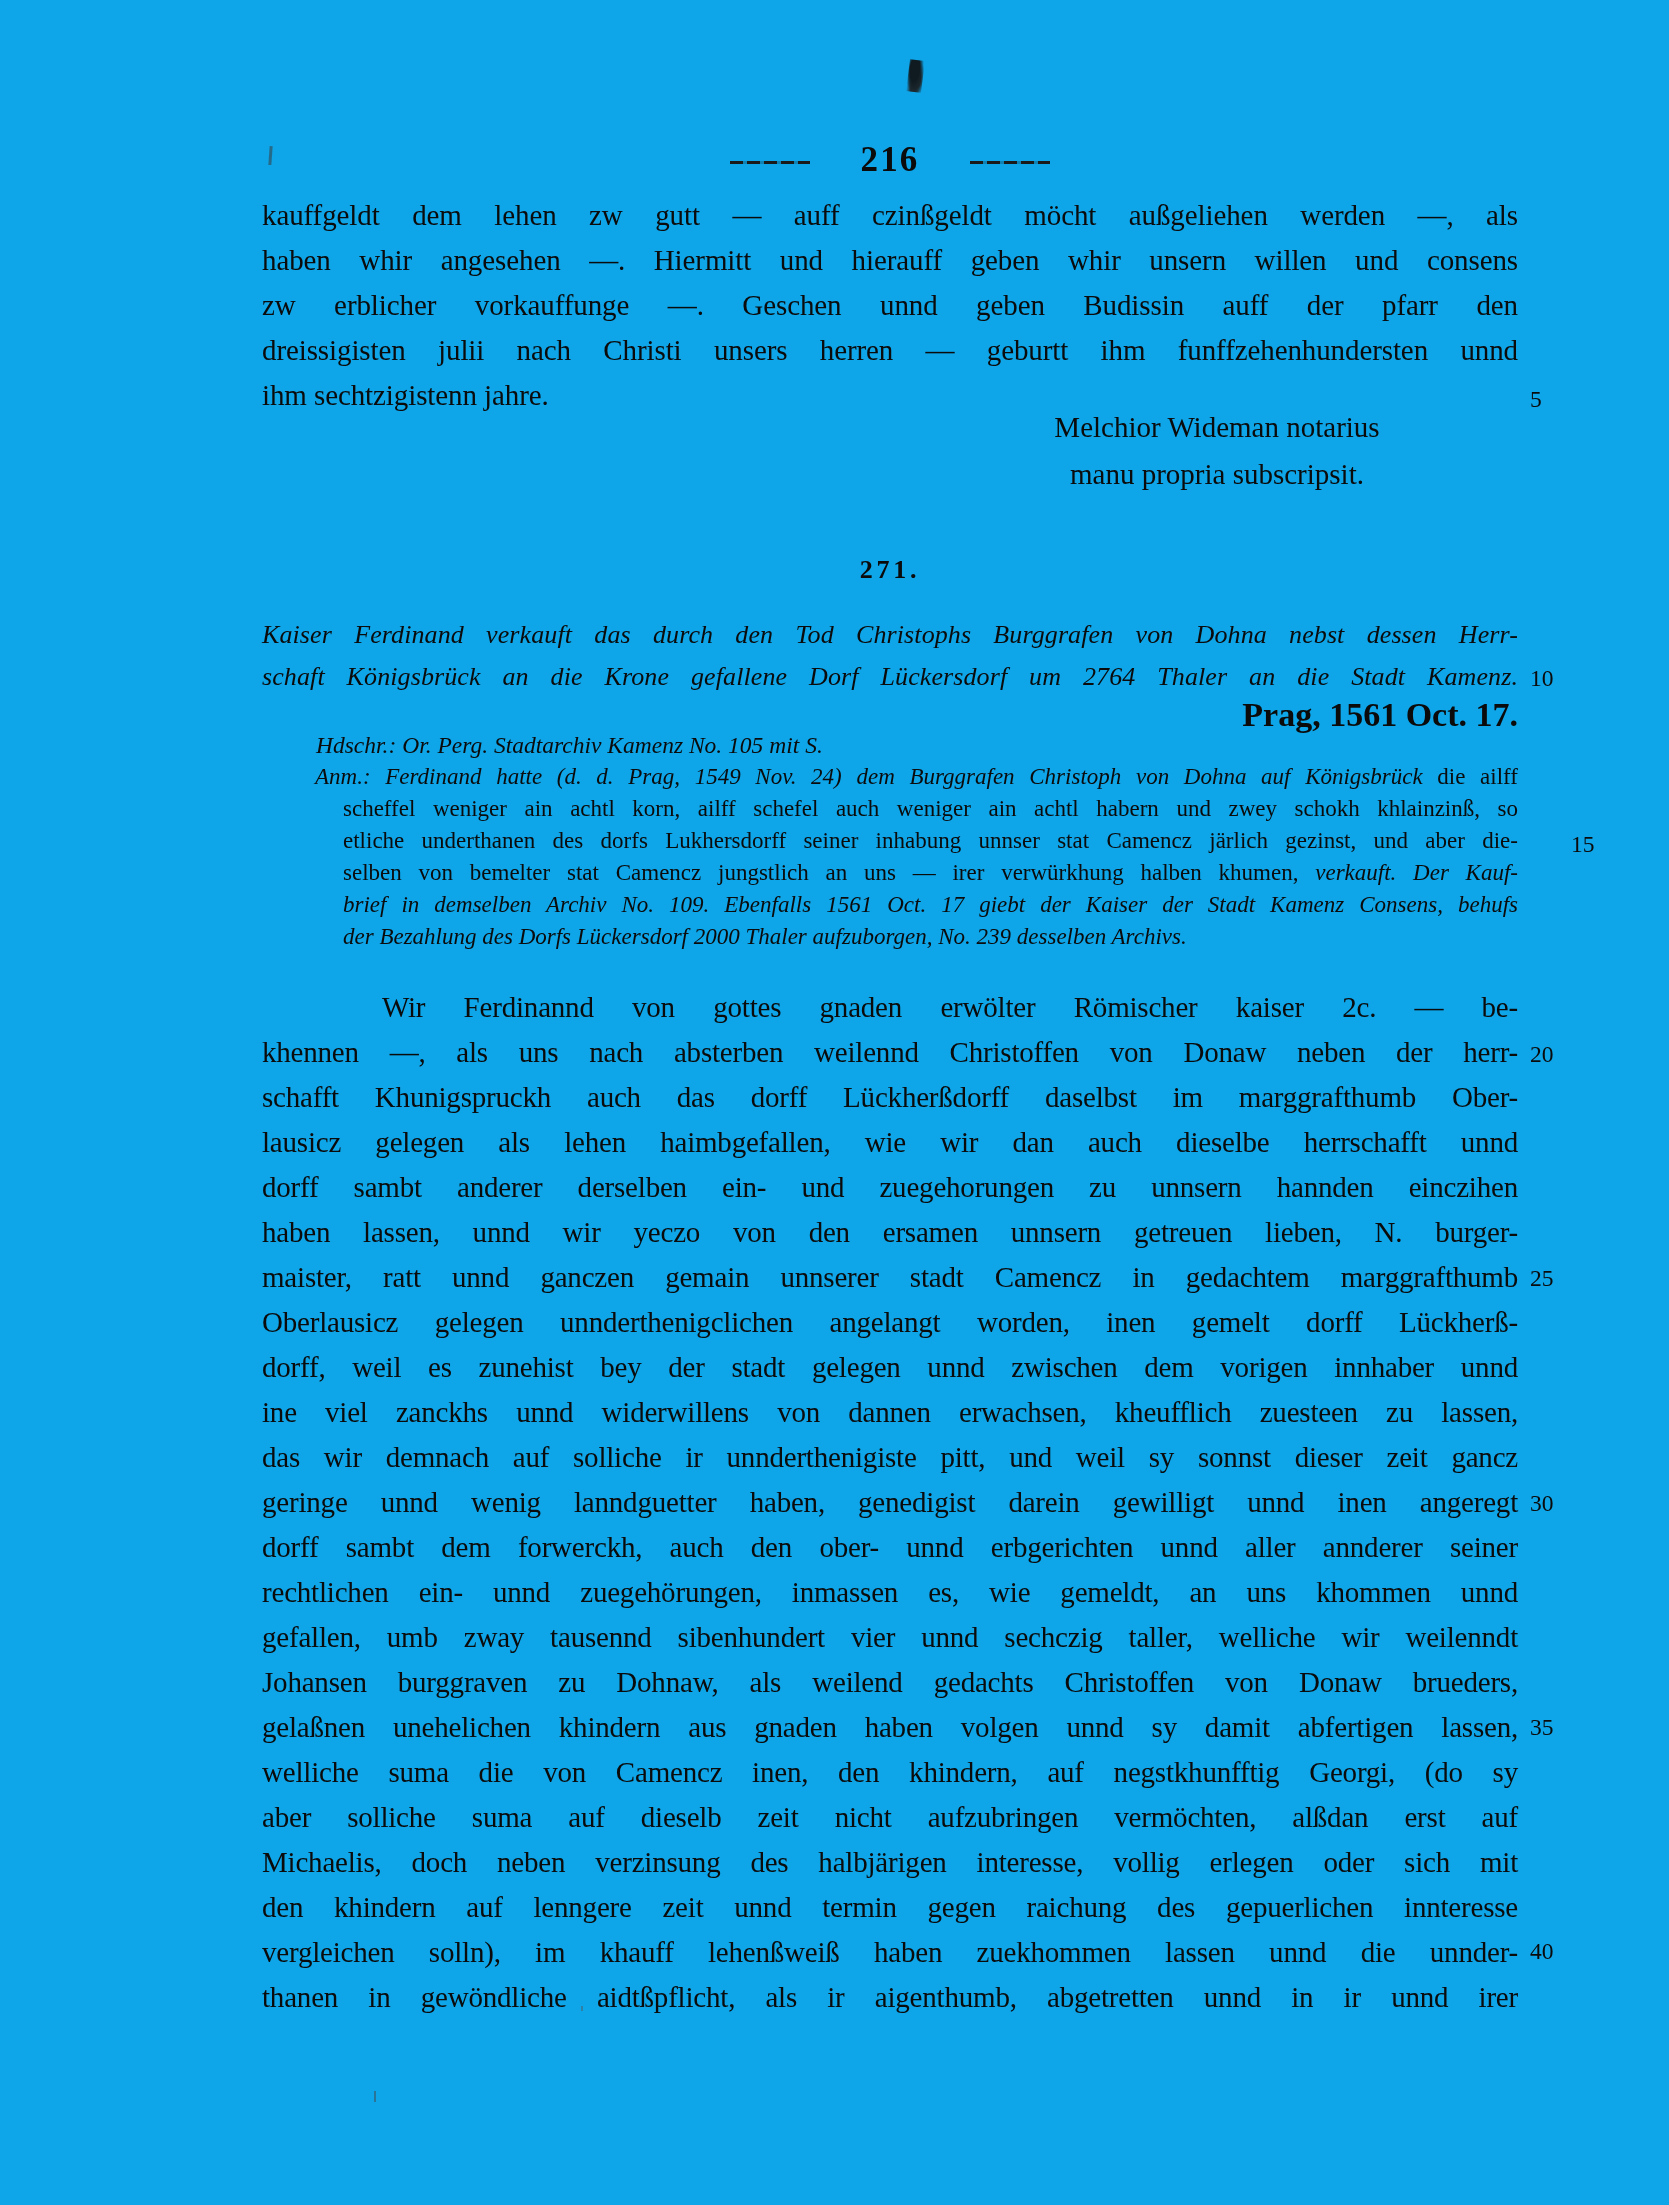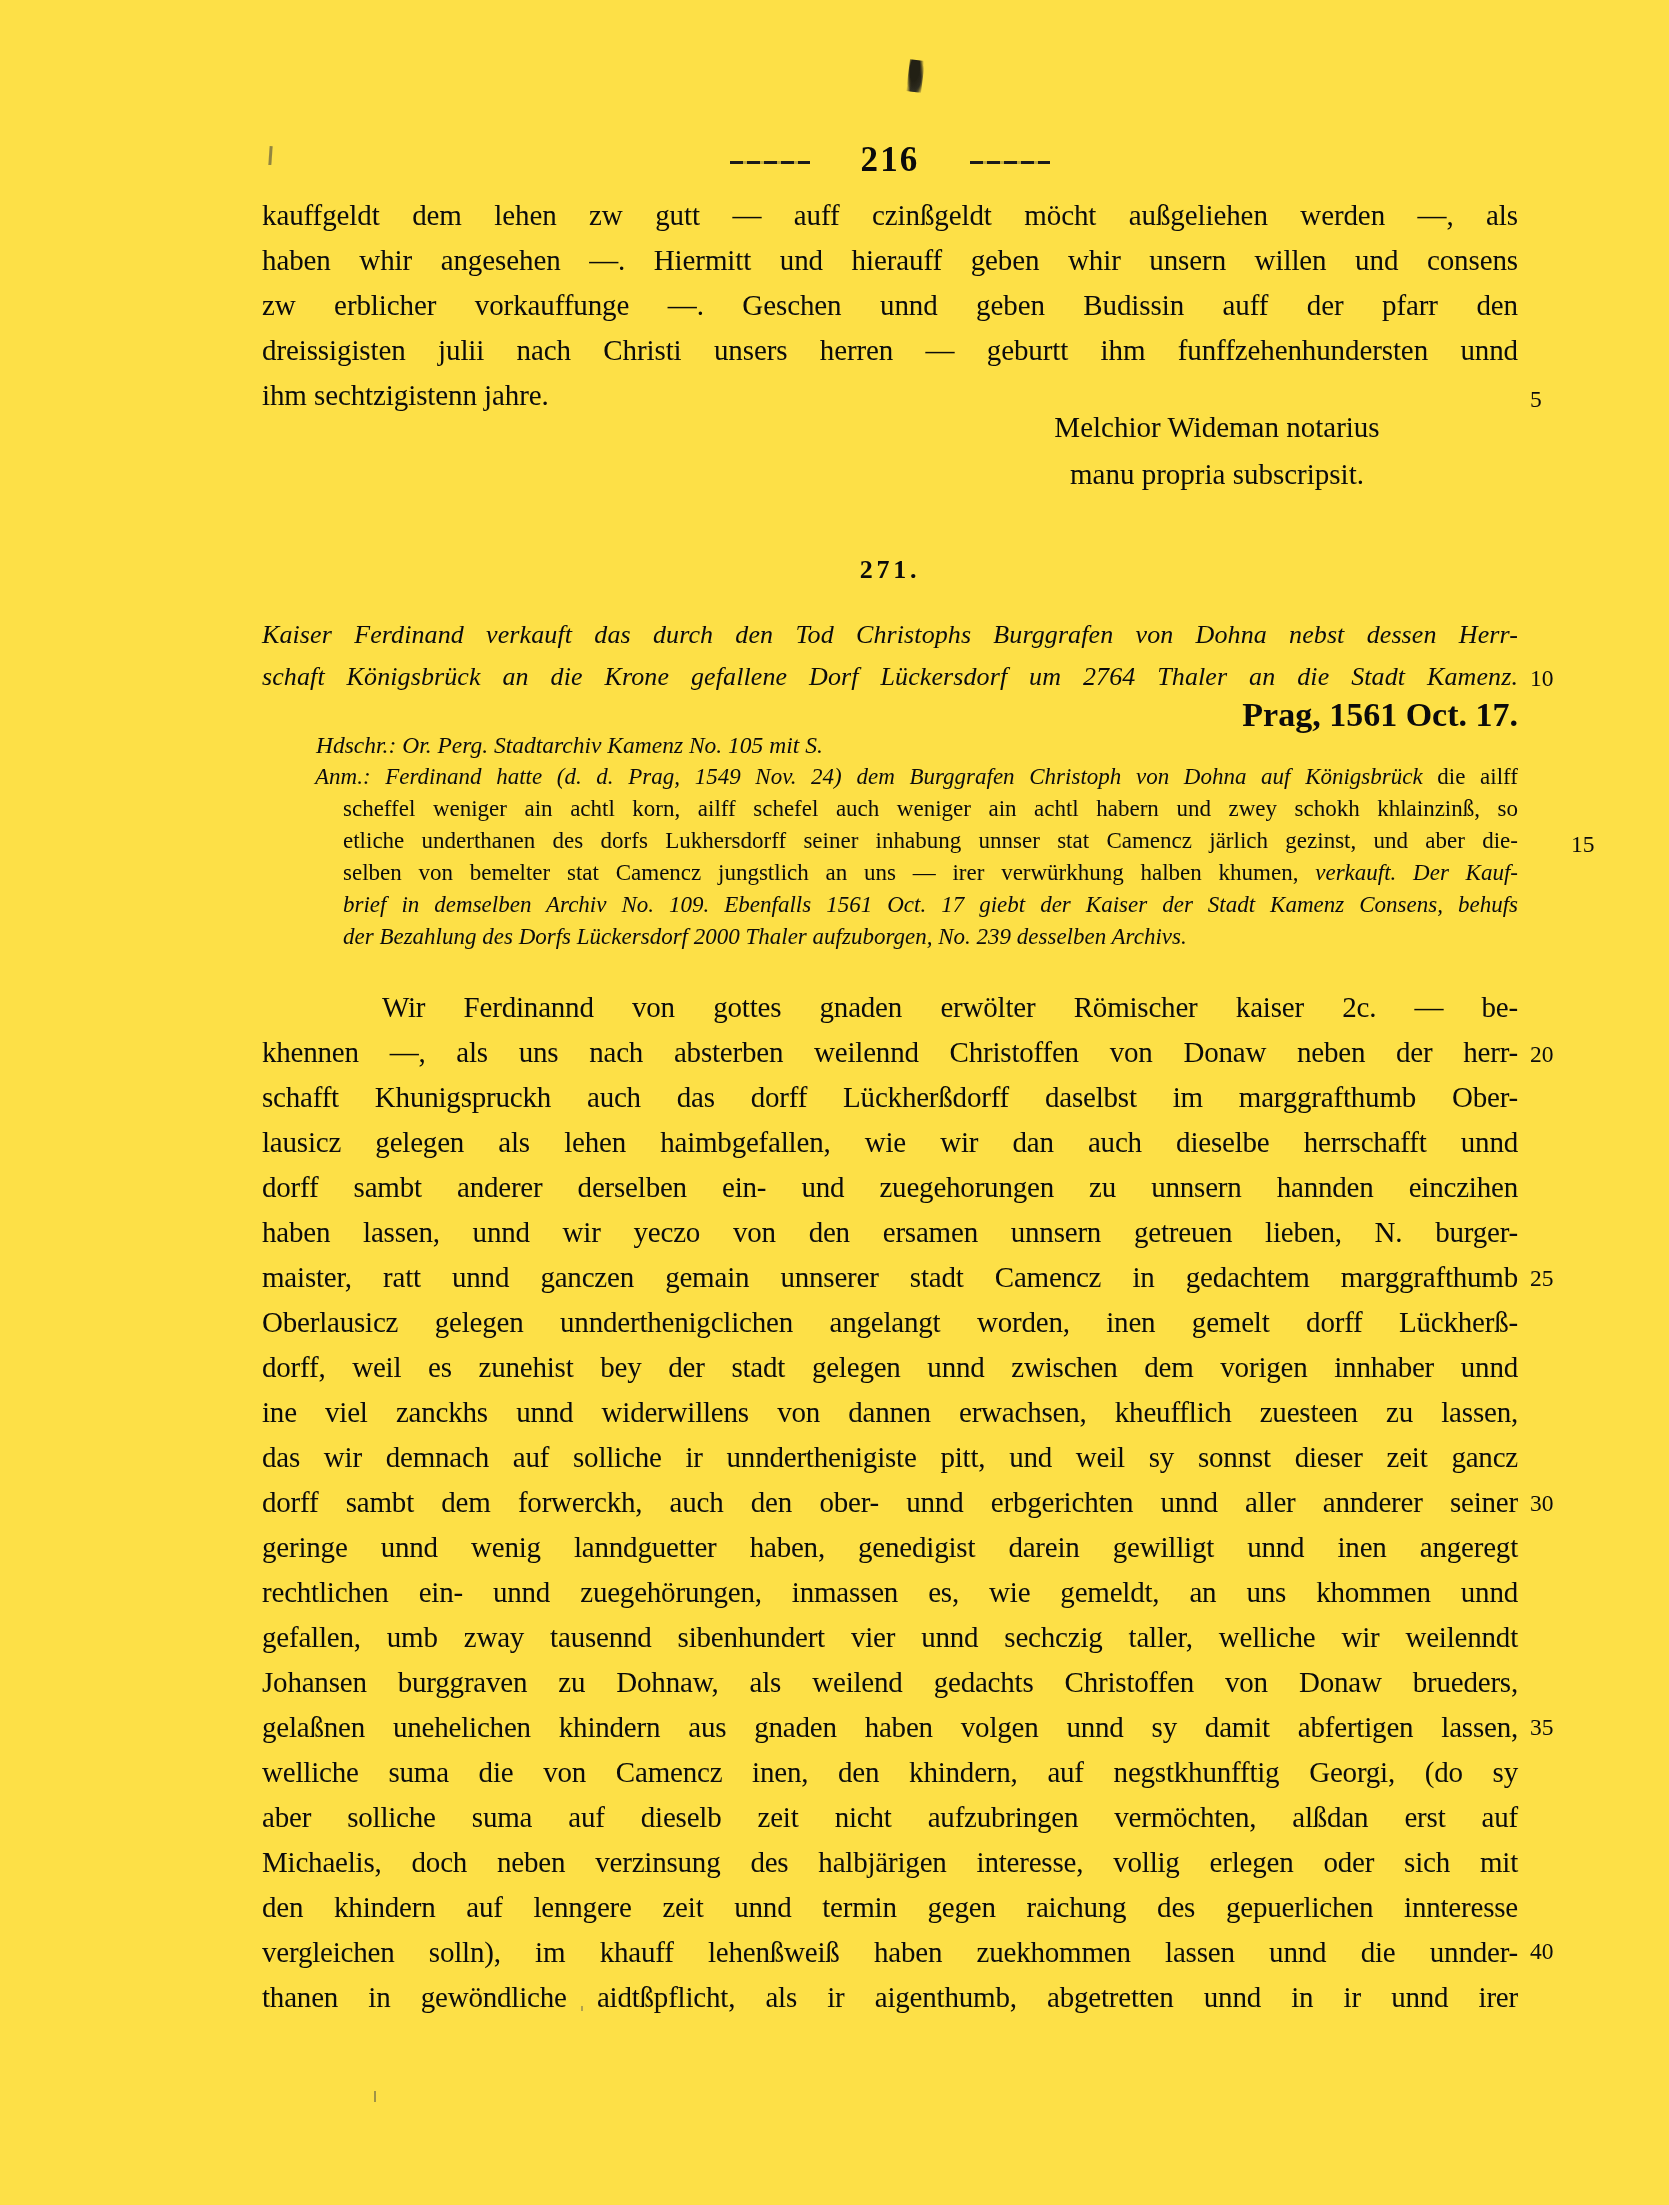--- a/index.html
+++ b/index.html
@@ -7,7 +7,7 @@
   .sheet {
     position:relative;
     width:1669px; height:2205px;
-    background:#fde047;
+    background:#0ea5e9;
     color:#0b0b0b;
     font-family:"Liberation Serif","DejaVu Serif",serif;
     overflow:hidden;

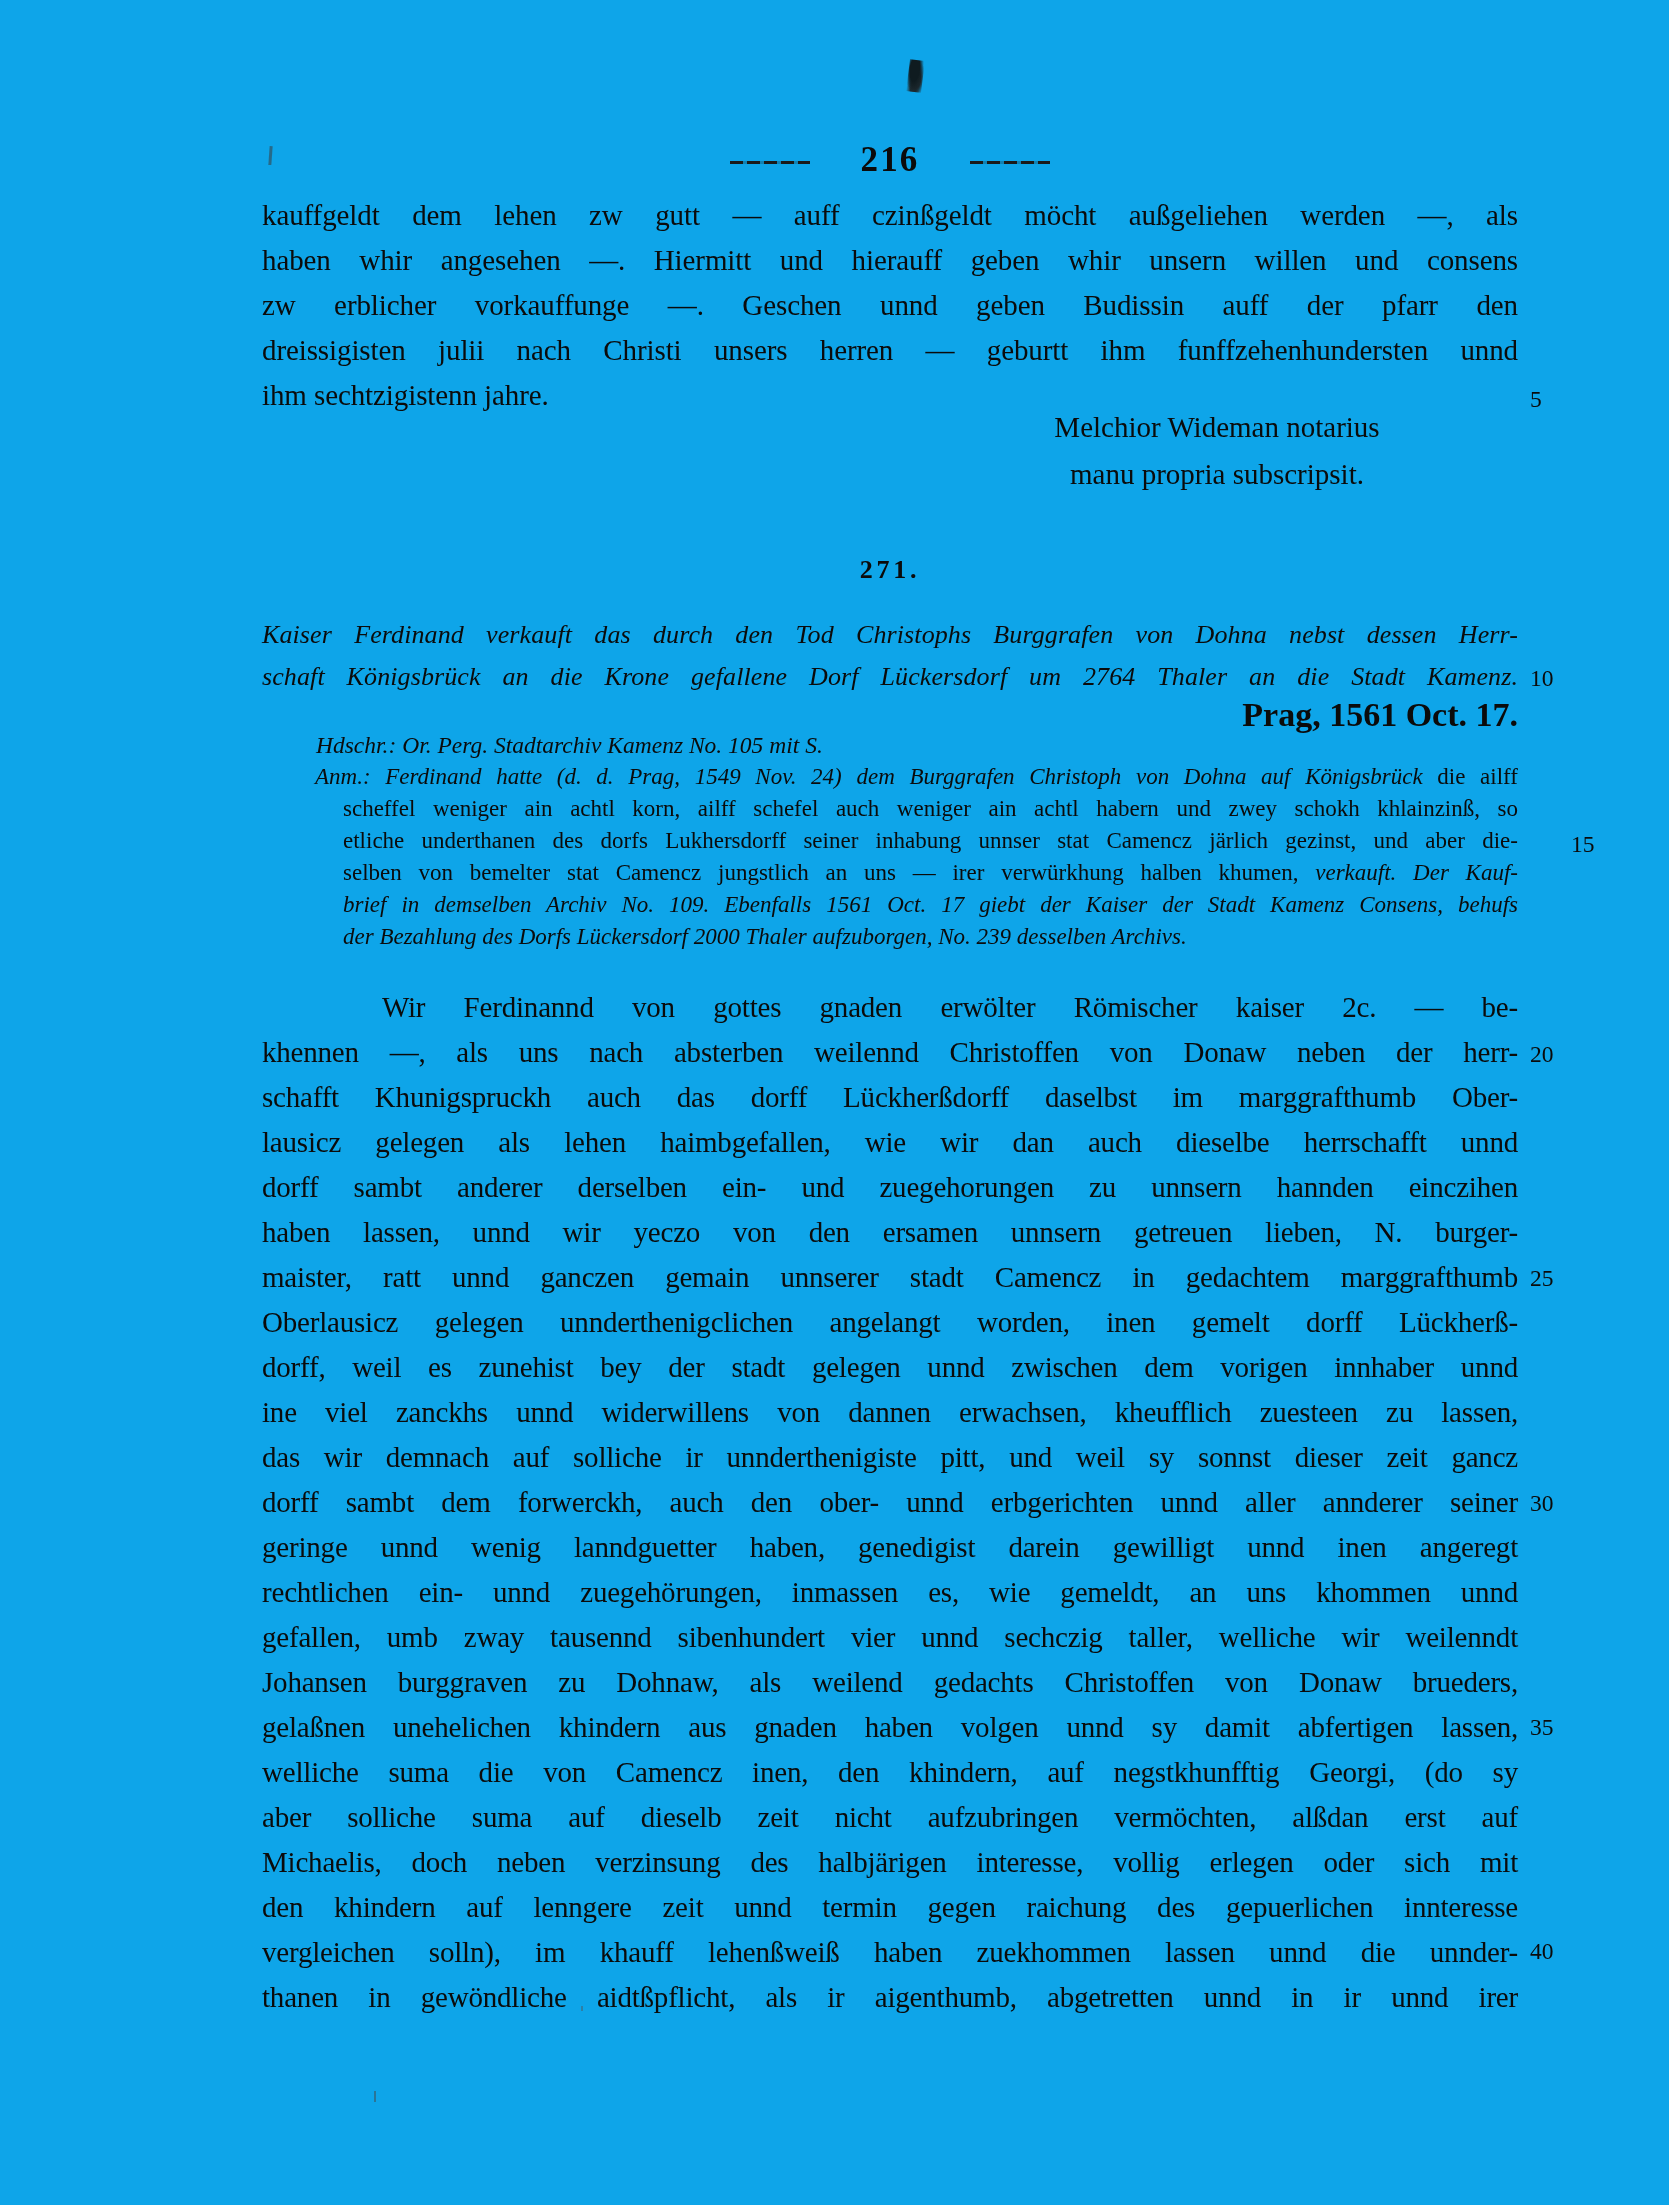--- a/index.html
+++ b/index.html
@@ -136,8 +136,8 @@
     <div class="tline">dorff, weil es zunehist bey der stadt gelegen unnd zwischen dem vorigen innhaber unnd</div>
     <div class="tline">ine viel zanckhs unnd widerwillens von dannen erwachsen, kheufflich zuesteen zu lassen,</div>
     <div class="tline">das wir demnach auf solliche ir unnderthenigiste pitt, und weil sy sonnst dieser zeit gancz</div>
+    <div class="tline">geringe unnd wenig lanndguetter haben, genedigist darein gewilligt unnd inen angeregt</div>
     <div class="tline">dorff sambt dem forwerckh, auch den ober- unnd erbgerichten unnd aller annderer seiner</div>
-    <div class="tline">geringe unnd wenig lanndguetter haben, genedigist darein gewilligt unnd inen angeregt</div>
     <div class="tline">rechtlichen ein- unnd zuegehörungen, inmassen es, wie gemeldt, an uns khommen unnd</div>
     <div class="tline">gefallen, umb zway tausennd sibenhundert vier unnd sechczig taller, welliche wir weilenndt</div>
     <div class="tline">Johansen burggraven zu Dohnaw, als weilend gedachts Christoffen von Donaw brueders,</div>

